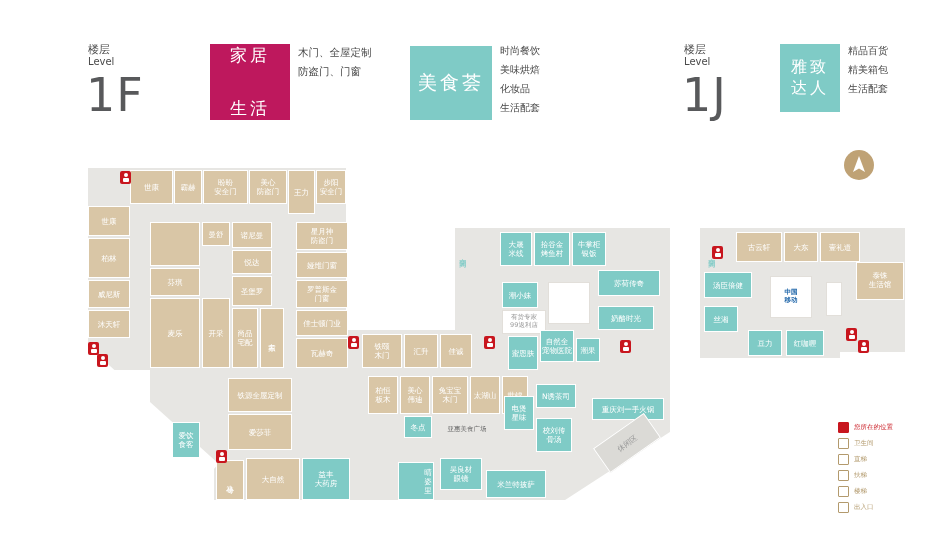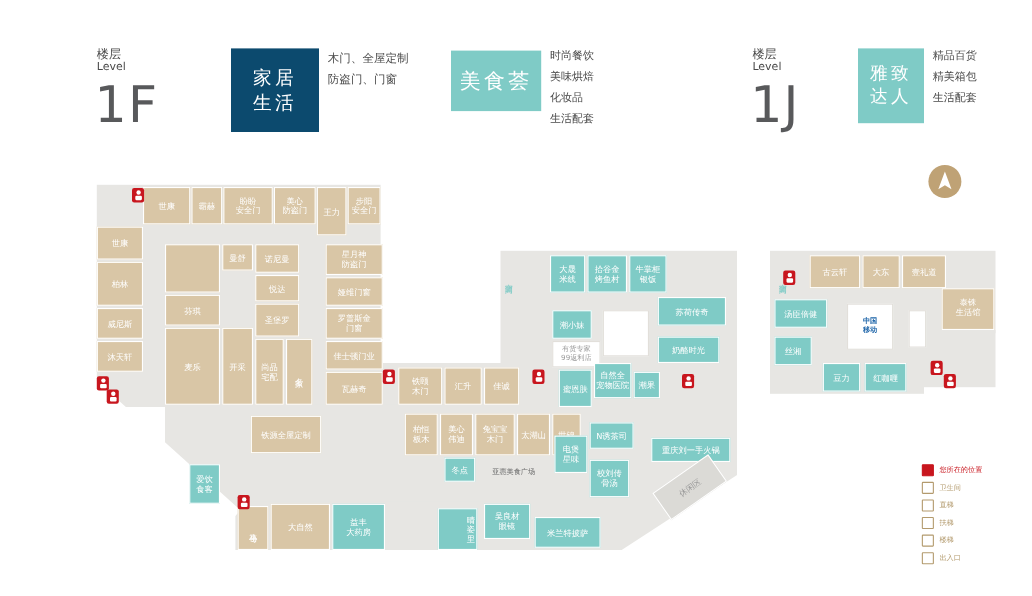--- a/index.html
+++ b/index.html
@@ -13,7 +13,7 @@
   .f-no{position:absolute;font-size:46px;color:#58595b;font-weight:400;letter-spacing:1px;}
   .cat{position:absolute;display:flex;flex-direction:column;align-items:center;justify-content:center;
        color:#fff;letter-spacing:3px;text-align:center;}
-  .cat.be-bg{background:#0c4a6e;}
+  .cat.be-bg{background:#be185d;justify-content:space-between;}
   .cat.te-bg{background:#7fcbc6;}
   .desc{position:absolute;font-size:10.5px;color:#4a4a4a;}
   .desc div{margin-bottom:5px;}

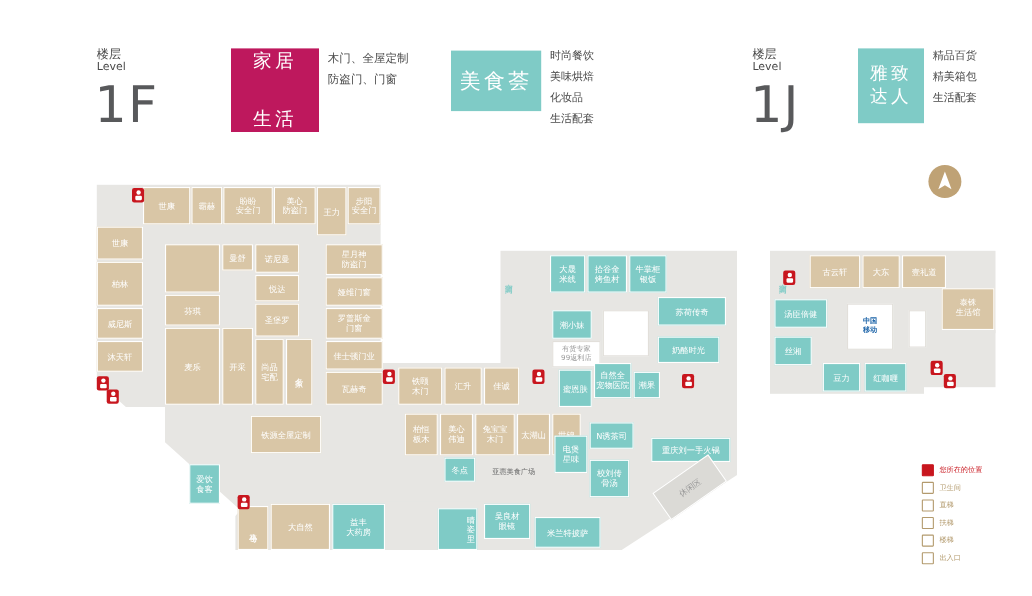--- a/index.html
+++ b/index.html
@@ -68,7 +68,7 @@
     <div>防盗门、门窗</div>
   </div>
 
-  <div class="cat te-bg" style="left:410px;top:46px;width:82px;height:55px;font-size:19px;">
+  <div class="cat te-bg" style="left:410px;top:46px;width:82px;height:74px;font-size:19px;">
     <span>美食荟</span>
   </div>
   <div class="desc" style="left:500px;top:44px;font-size:10px;">

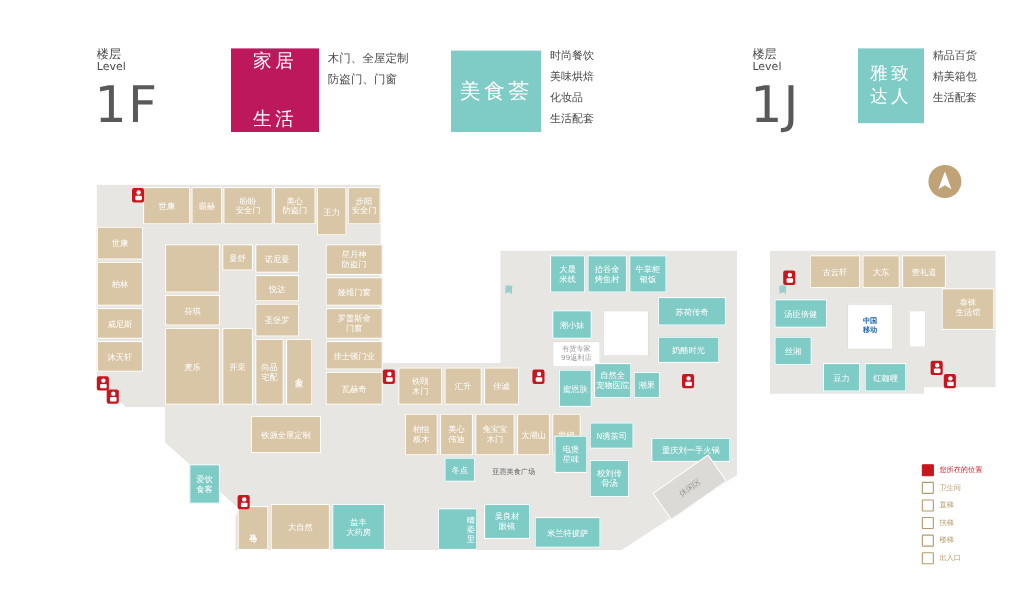--- a/index.html
+++ b/index.html
@@ -233,6 +233,9 @@
     <div class="u be" style="left: 228px; top: 378px; width: 64px; height: 34px;">
       <span>铁源全屋定制</span>
     </div>
+    <div class="u be" style="left: 228px; top: 414px; width: 64px; height: 36px;">
+      <span>爱莎菲</span>
+    </div>
     <div class="u be" style="left: 368px; top: 376px; width: 30px; height: 38px;">
       <span>柏恒</span>
       <span>板木</span>

